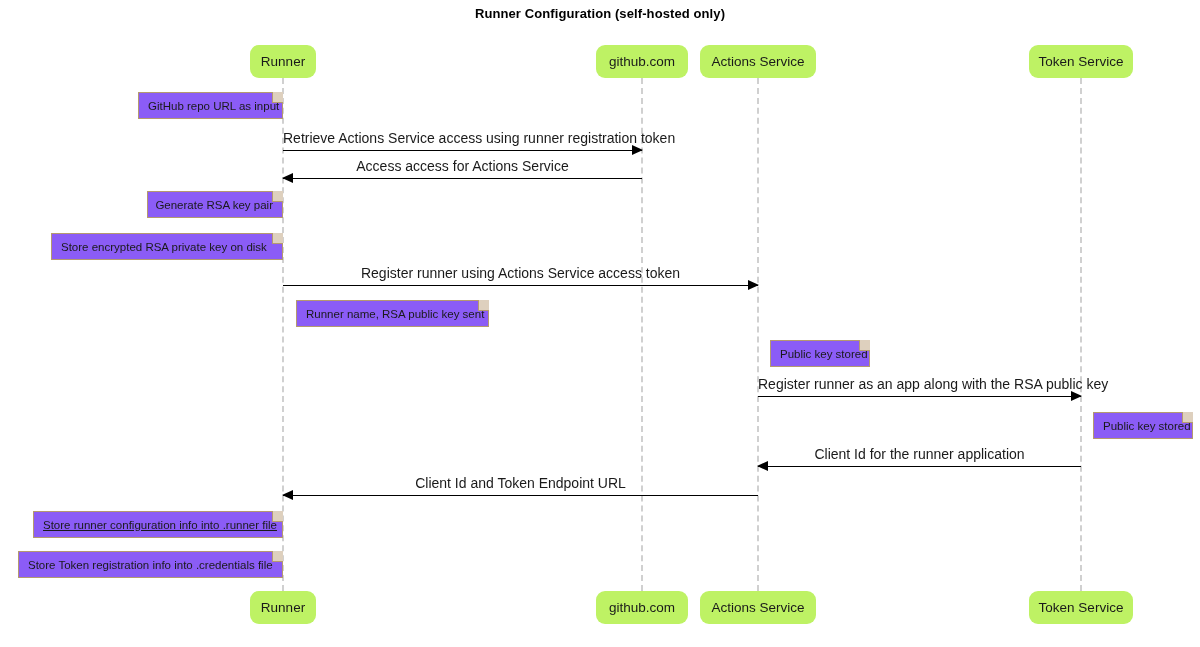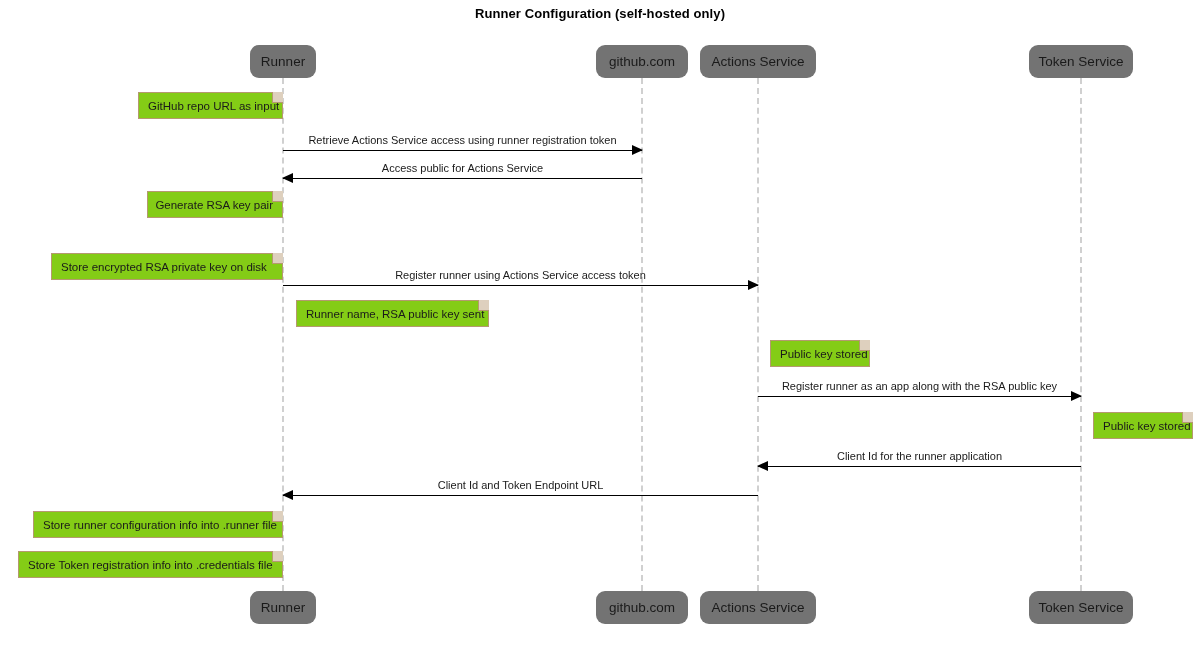--- a/index.html
+++ b/index.html
@@ -23,7 +23,7 @@
   
   .participant{
     position:absolute;
-    background:#737373;
+    background:#bef264;
     border-radius:9px;
     height:33px;
     display:flex;align-items:center;justify-content:center;

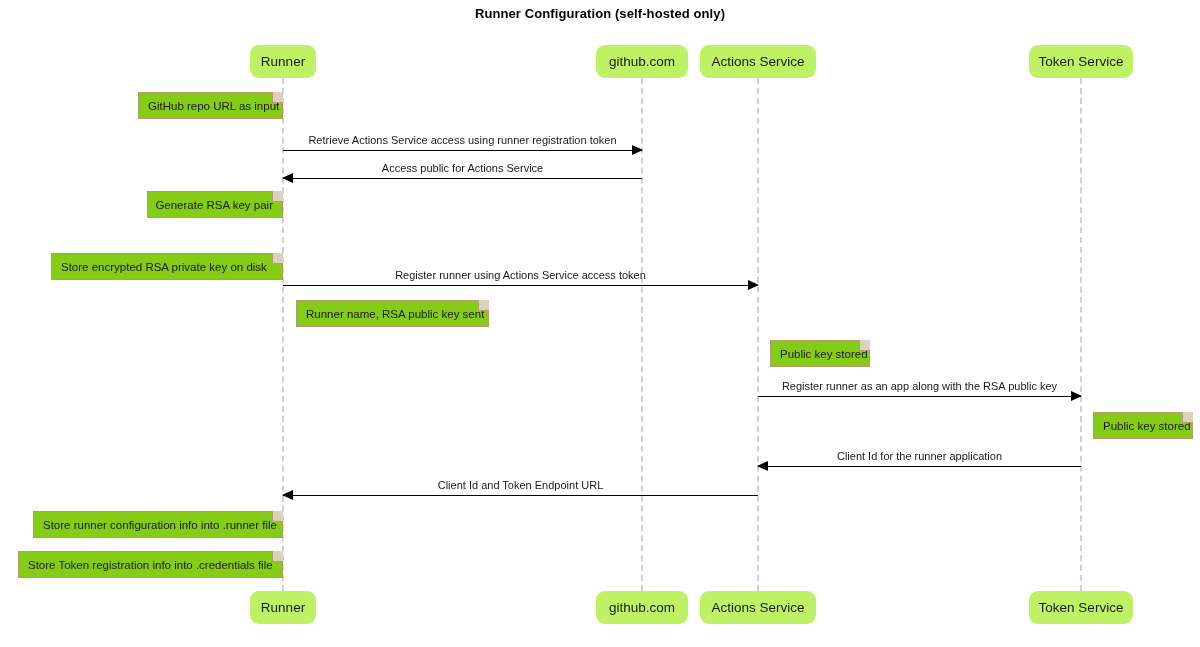--- a/index.html
+++ b/index.html
@@ -35,7 +35,7 @@
   
   .note{
     position:absolute;
-    background:#84cc16;
+    background:#8b5cf6;
     border:1px solid #b5996f;
     box-sizing:border-box;
     height:27px;

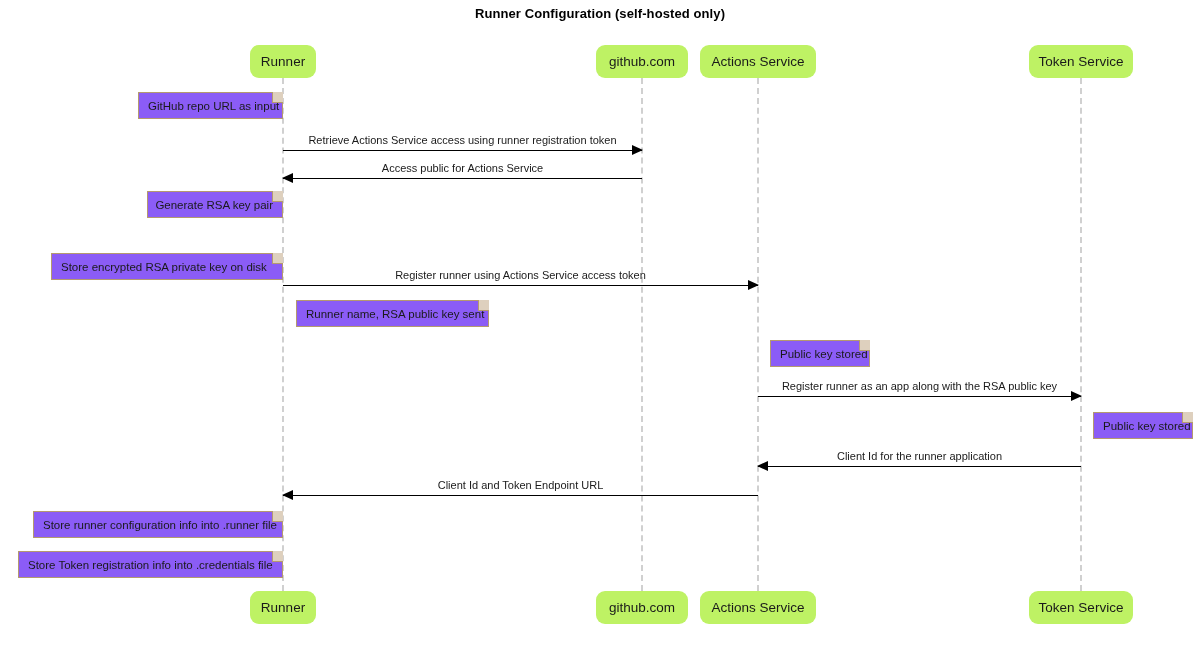--- a/index.html
+++ b/index.html
@@ -70,7 +70,7 @@
   .msg .label{
     position:absolute;bottom:4px;
     width:100%;text-align:center;
-    font-size:11px;color:#1a1a1a;
+    font-size:14px;color:#1a1a1a;
     white-space:nowrap;
   }
 </style>

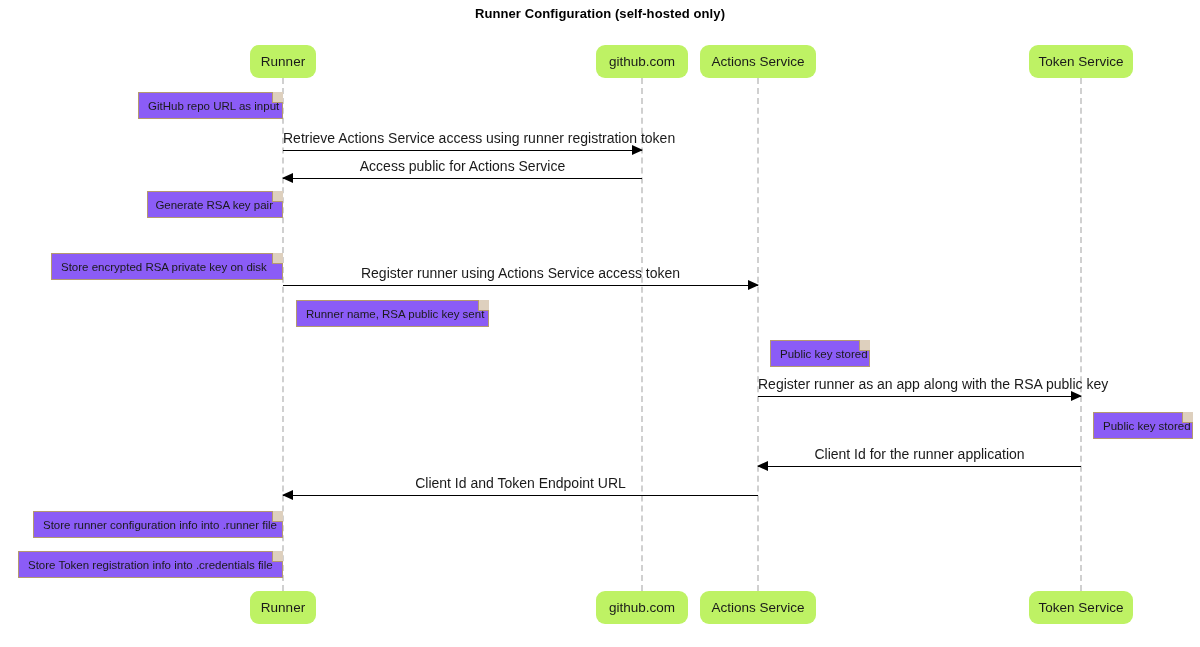--- a/index.html
+++ b/index.html
@@ -122,7 +122,7 @@
       <div class="msg left" style="left: 283px; width: 359px; top: 178px;">
         <div class="line"></div>
         <div class="head"></div>
-        <div class="label">Access public for Actions Service</div>
+        <div class="label">Access access for Actions Service</div>
       </div>
       <div class="msg right" style="left: 283px; width: 475px; top: 285px;">
         <div class="line"></div>

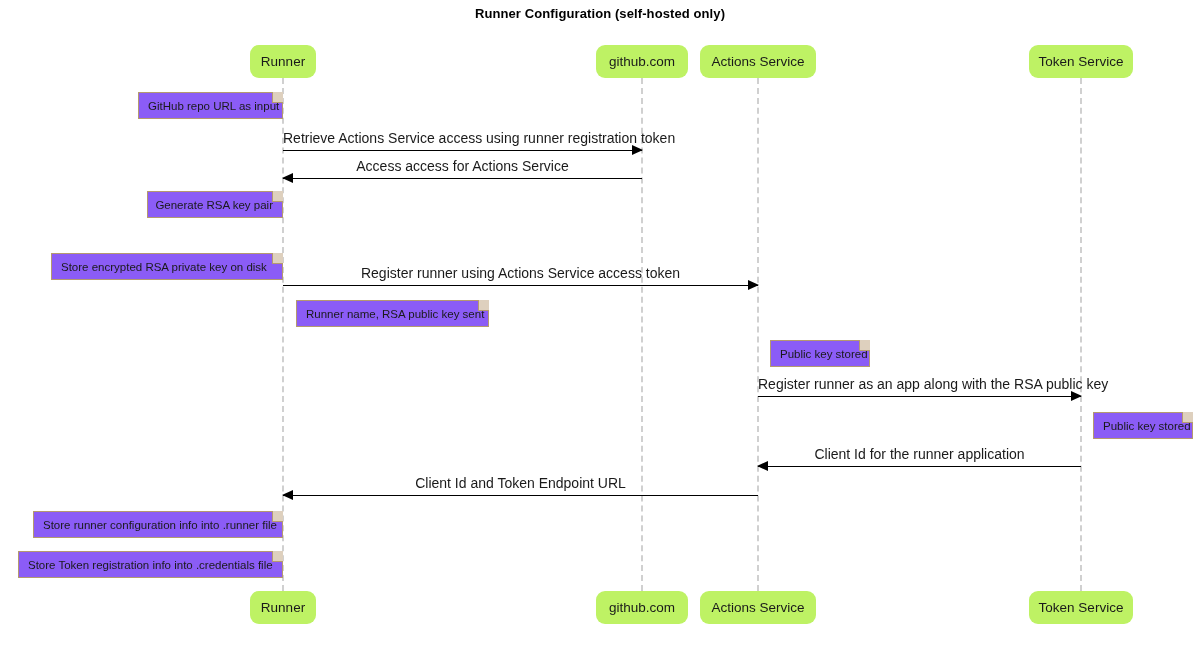--- a/index.html
+++ b/index.html
@@ -154,7 +154,7 @@
         <span>Generate RSA key pair</span>
         <span class="fold"></span>
       </div>
-      <div class="note" style="top: 233px; width: 232px; left: 51px; margin-top: 20px;">
+      <div class="note" style="top: 233px; width: 232px; left: 51px;">
         <span>Store encrypted RSA private key on disk</span>
         <span class="fold"></span>
       </div>

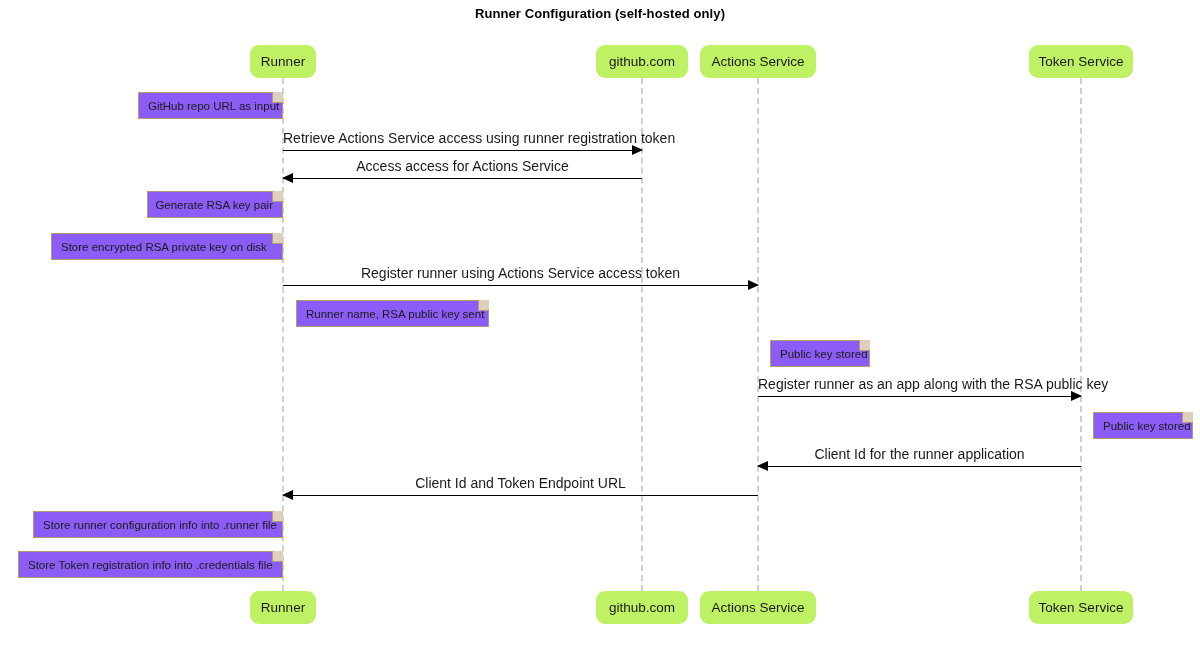--- a/index.html
+++ b/index.html
@@ -170,7 +170,7 @@
         <span>Public key stored</span>
         <span class="fold"></span>
       </div>
-      <div class="note" style="top: 511px; width: 250px; left: 33px;">
+      <div class="note" style="top: 511px; width: 250px; left: 33px; text-decoration: underline;">
         <span>Store runner configuration info into .runner file</span>
         <span class="fold"></span>
       </div>

